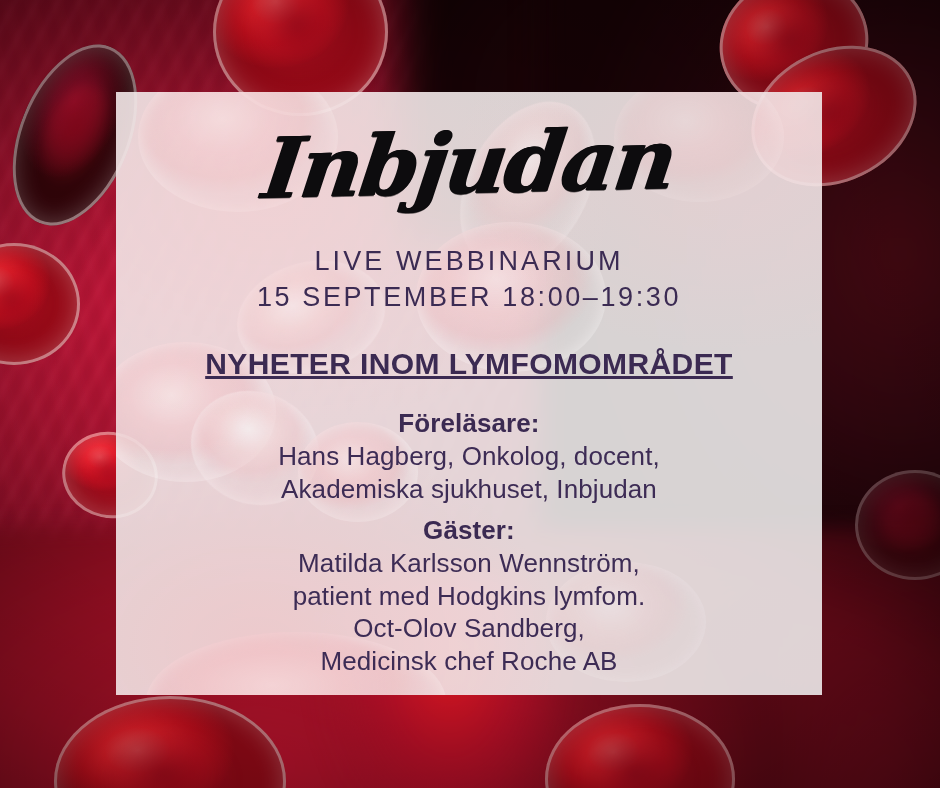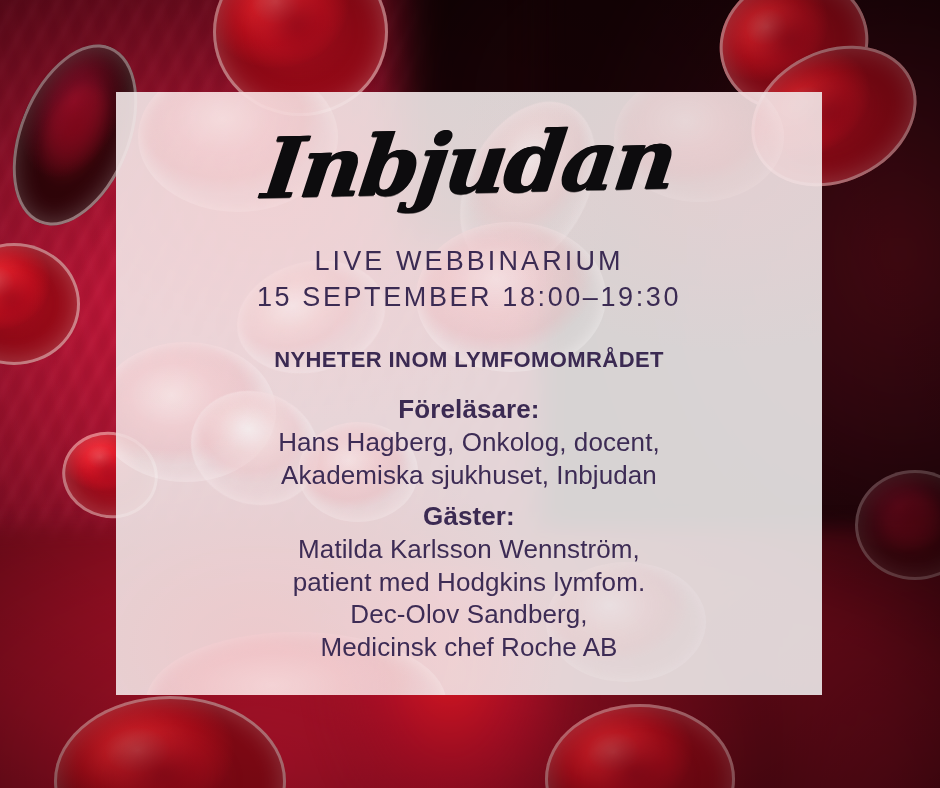--- a/index.html
+++ b/index.html
@@ -148,11 +148,12 @@
 
   .topic{
     margin-top:32px;
-    font-size:22px;
+    font-size:30px;
     font-weight:700;
     letter-spacing:.4px;
     color:#3b2a52;
     text-transform:uppercase;
+    text-decoration:underline;
   }
 
   .block{margin-top:20px;}

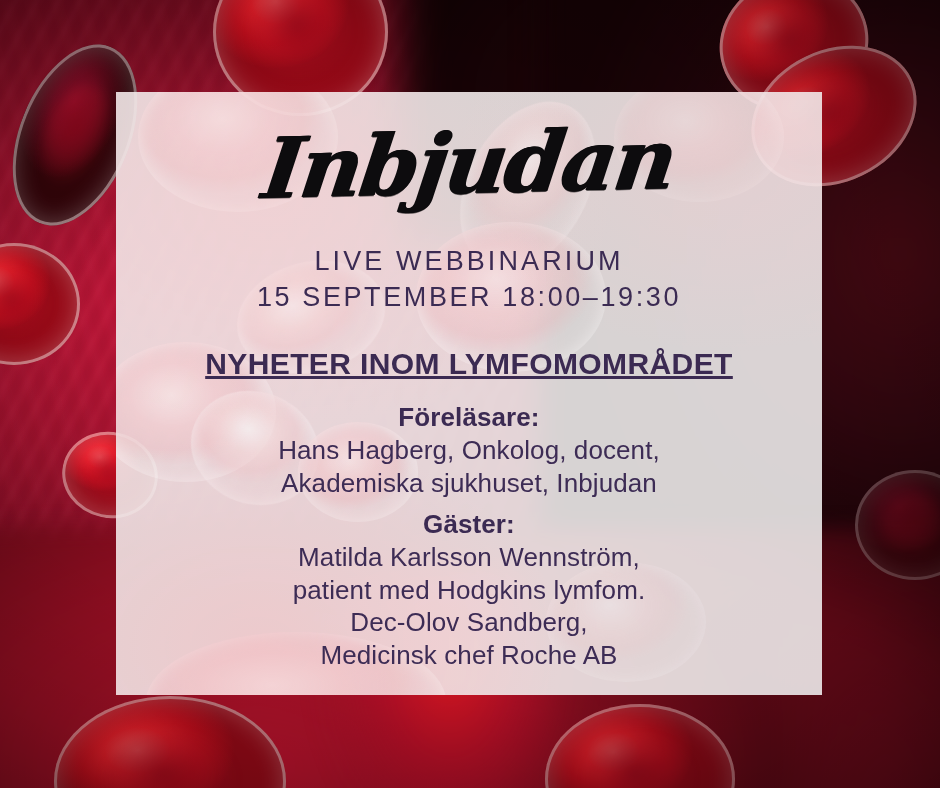--- a/index.html
+++ b/index.html
@@ -156,7 +156,7 @@
     text-decoration:underline;
   }
 
-  .block{margin-top:20px;}
+  .block{margin-top:26px;}
   .block-label{
     font-size:26px;font-weight:700;color:#3b2a52;letter-spacing:.1px;
     line-height:1.25;

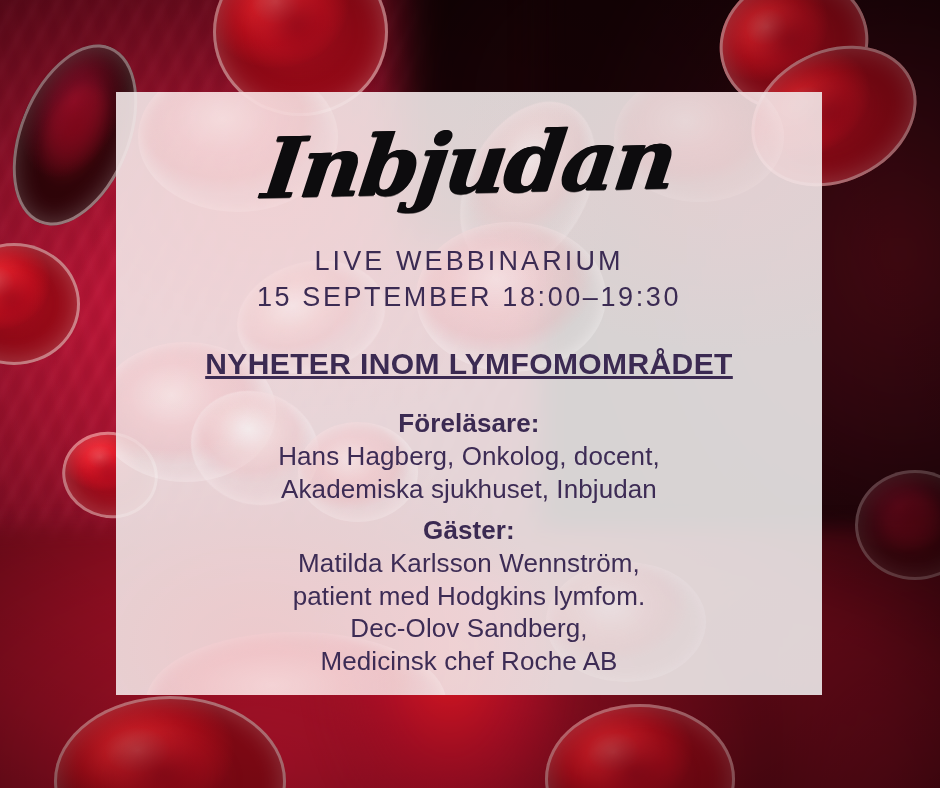--- a/index.html
+++ b/index.html
@@ -231,7 +231,7 @@
       <div class="block-label">Gäster:</div>
       <div class="block-line">Matilda Karlsson Wennström,</div>
       <div class="block-line">patient med Hodgkins lymfom.</div>
-      <div class="block-line">Dec-Olov Sandberg,</div>
+      <div class="block-line">Oct-Olov Sandberg,</div>
       <div class="block-line">Medicinsk chef Roche AB</div>
     </div>
 

